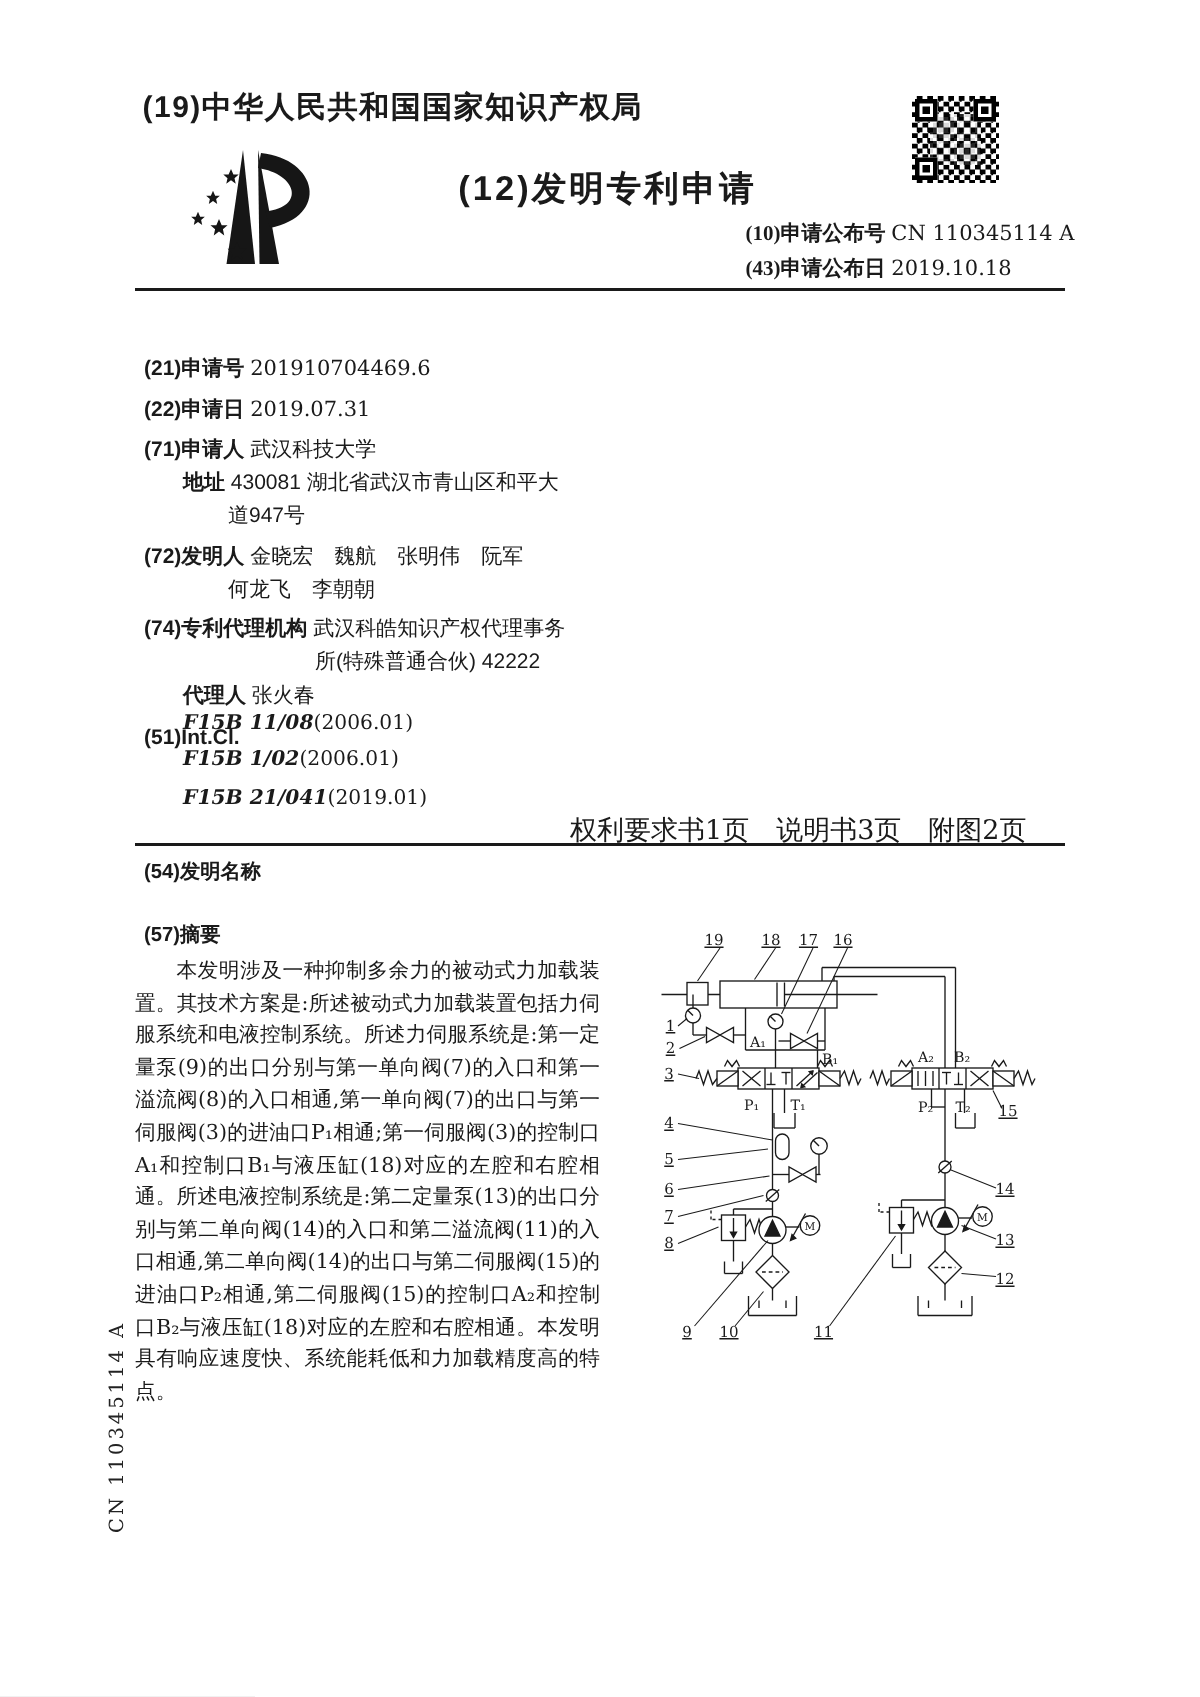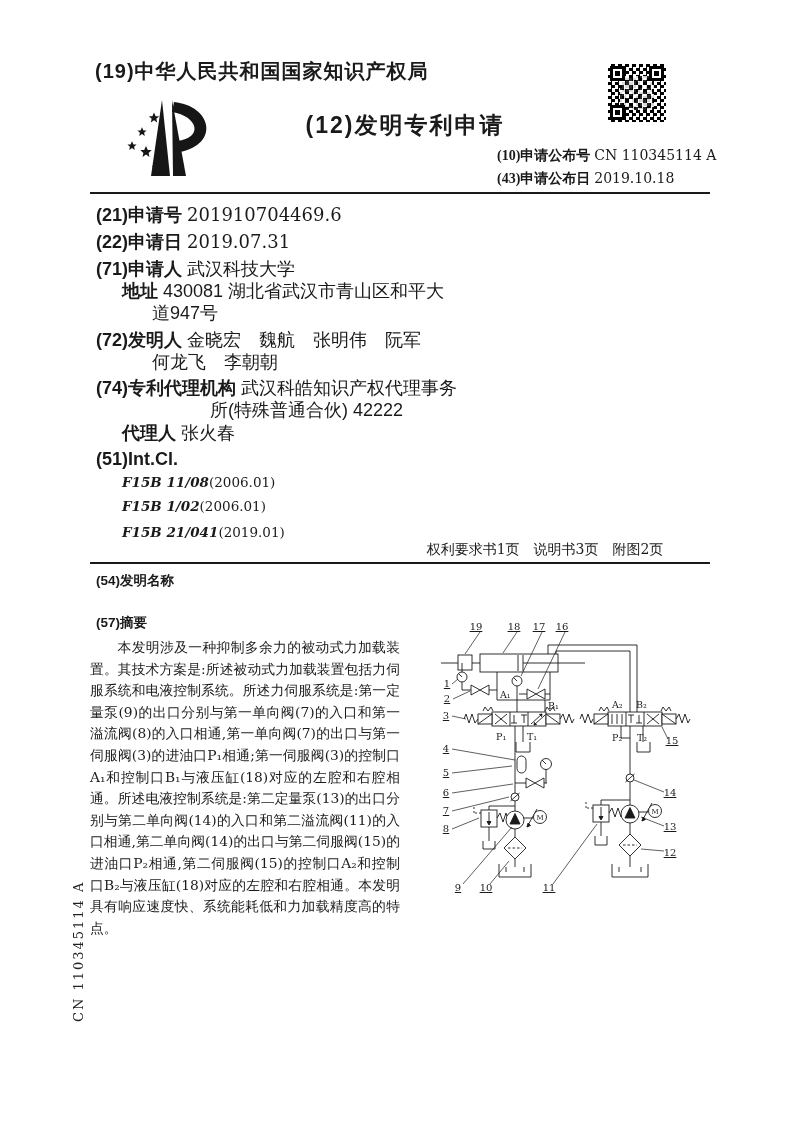--- a/index.html
+++ b/index.html
@@ -12,7 +12,7 @@
   .pubrow .lbl{font-weight:bold;font-family:Liberation Serif, serif;}
   .pubrow .val{font-family:"DejaVu Serif","Liberation Serif",serif;}
   .rule{left:90px;width:620px;height:0;border-top:2.4px solid #1a1a1a;}
-  .row{font-size:18px;white-space:nowrap;}
+  .row{font-size:14px;white-space:nowrap;margin-top:34px;}
   .row .lbl{font-weight:bold;}
   .row .val{font-family:"DejaVu Serif","Liberation Serif",serif;}
   .ipc{font-size:13.5px;font-family:"DejaVu Serif","Liberation Serif",serif;white-space:nowrap;}

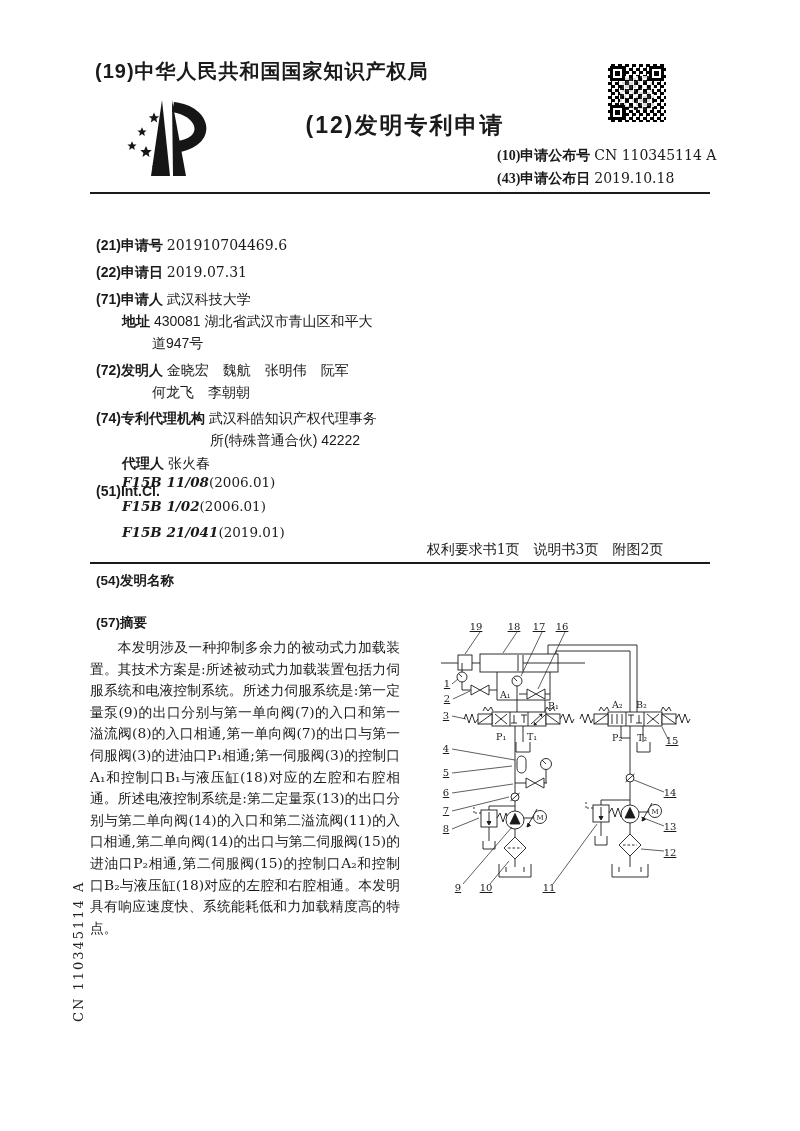--- a/index.html
+++ b/index.html
@@ -17,7 +17,7 @@
   .row .val{font-family:"DejaVu Serif","Liberation Serif",serif;}
   .ipc{font-size:13.5px;font-family:"DejaVu Serif","Liberation Serif",serif;white-space:nowrap;}
   .ipc .code{font-style:italic;font-weight:bold;}
-  .pages{left:380px;top:541px;width:330px;text-align:center;font-size:14px;font-family:"DejaVu Serif","Liberation Serif",serif;}
+  .pages{left:380px;top:541px;width:330px;text-align:left;font-size:18px;font-family:"DejaVu Serif","Liberation Serif",serif;}
   .sec{font-size:13.5px;font-weight:bold;}
   .title-line{left:128px;top:593px;font-size:14.5px;}
   .abstract{left:90px;top:637px;width:310px;font-size:13.8px;line-height:21.6px;

